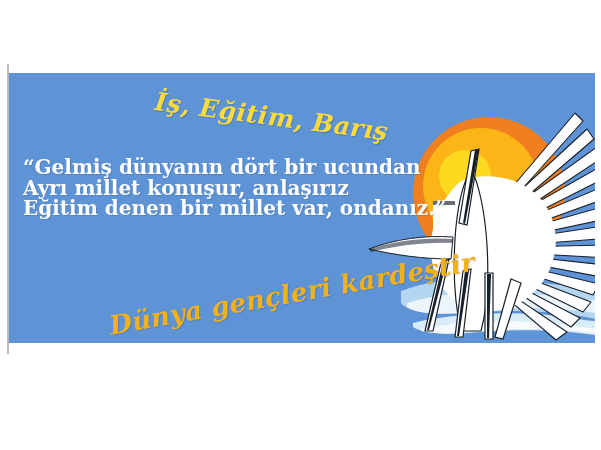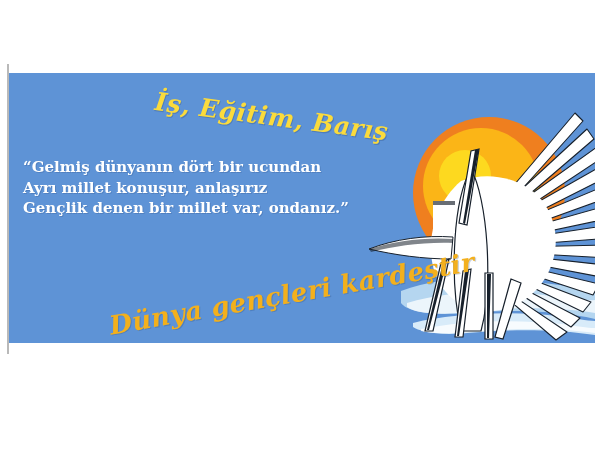--- a/index.html
+++ b/index.html
@@ -76,7 +76,7 @@
     color: #ffffff;
     font-family: "DejaVu Serif", "Liberation Serif", serif;
     font-weight: 700;
-    font-size: 15px;
+    font-size: 20px;
     line-height: 20.5px;
     white-space: nowrap;
     text-shadow: 1px 1px 0 rgba(40,70,120,0.22);

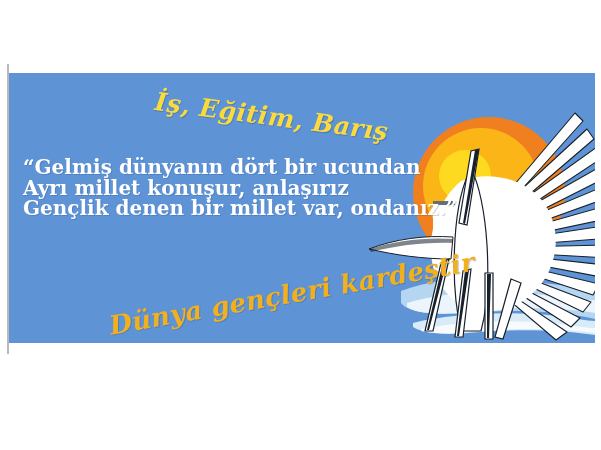--- a/index.html
+++ b/index.html
@@ -199,7 +199,7 @@
     <div class="quote">
       <span class="quote-line">“Gelmiş dünyanın dört bir ucundan</span>
       <span class="quote-line">Ayrı millet konuşur, anlaşırız</span>
-      <span class="quote-line">Gençlik denen bir millet var, ondanız.”</span>
+      <span class="quote-line">Eğitim denen bir millet var, ondanız.”</span>
     </div>
 
     <div class="slogan">Dünya gençleri kardeştir</div>

